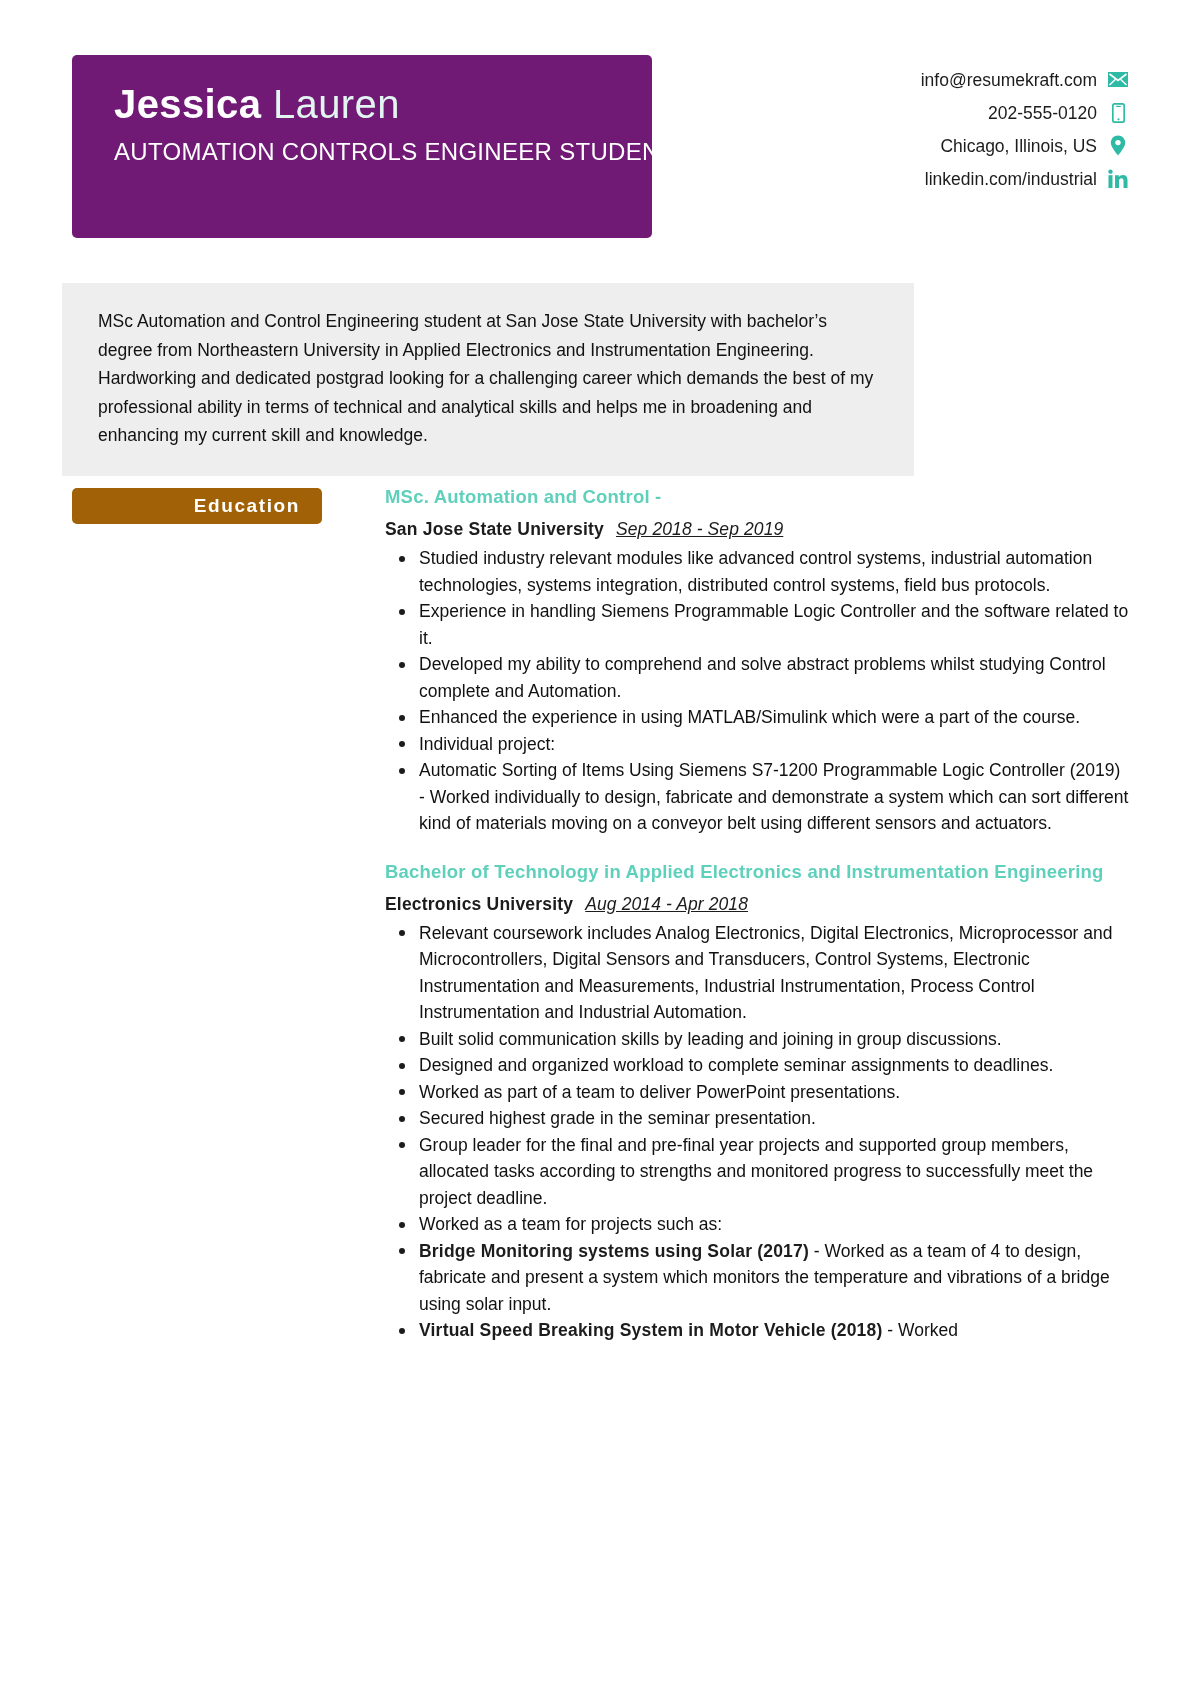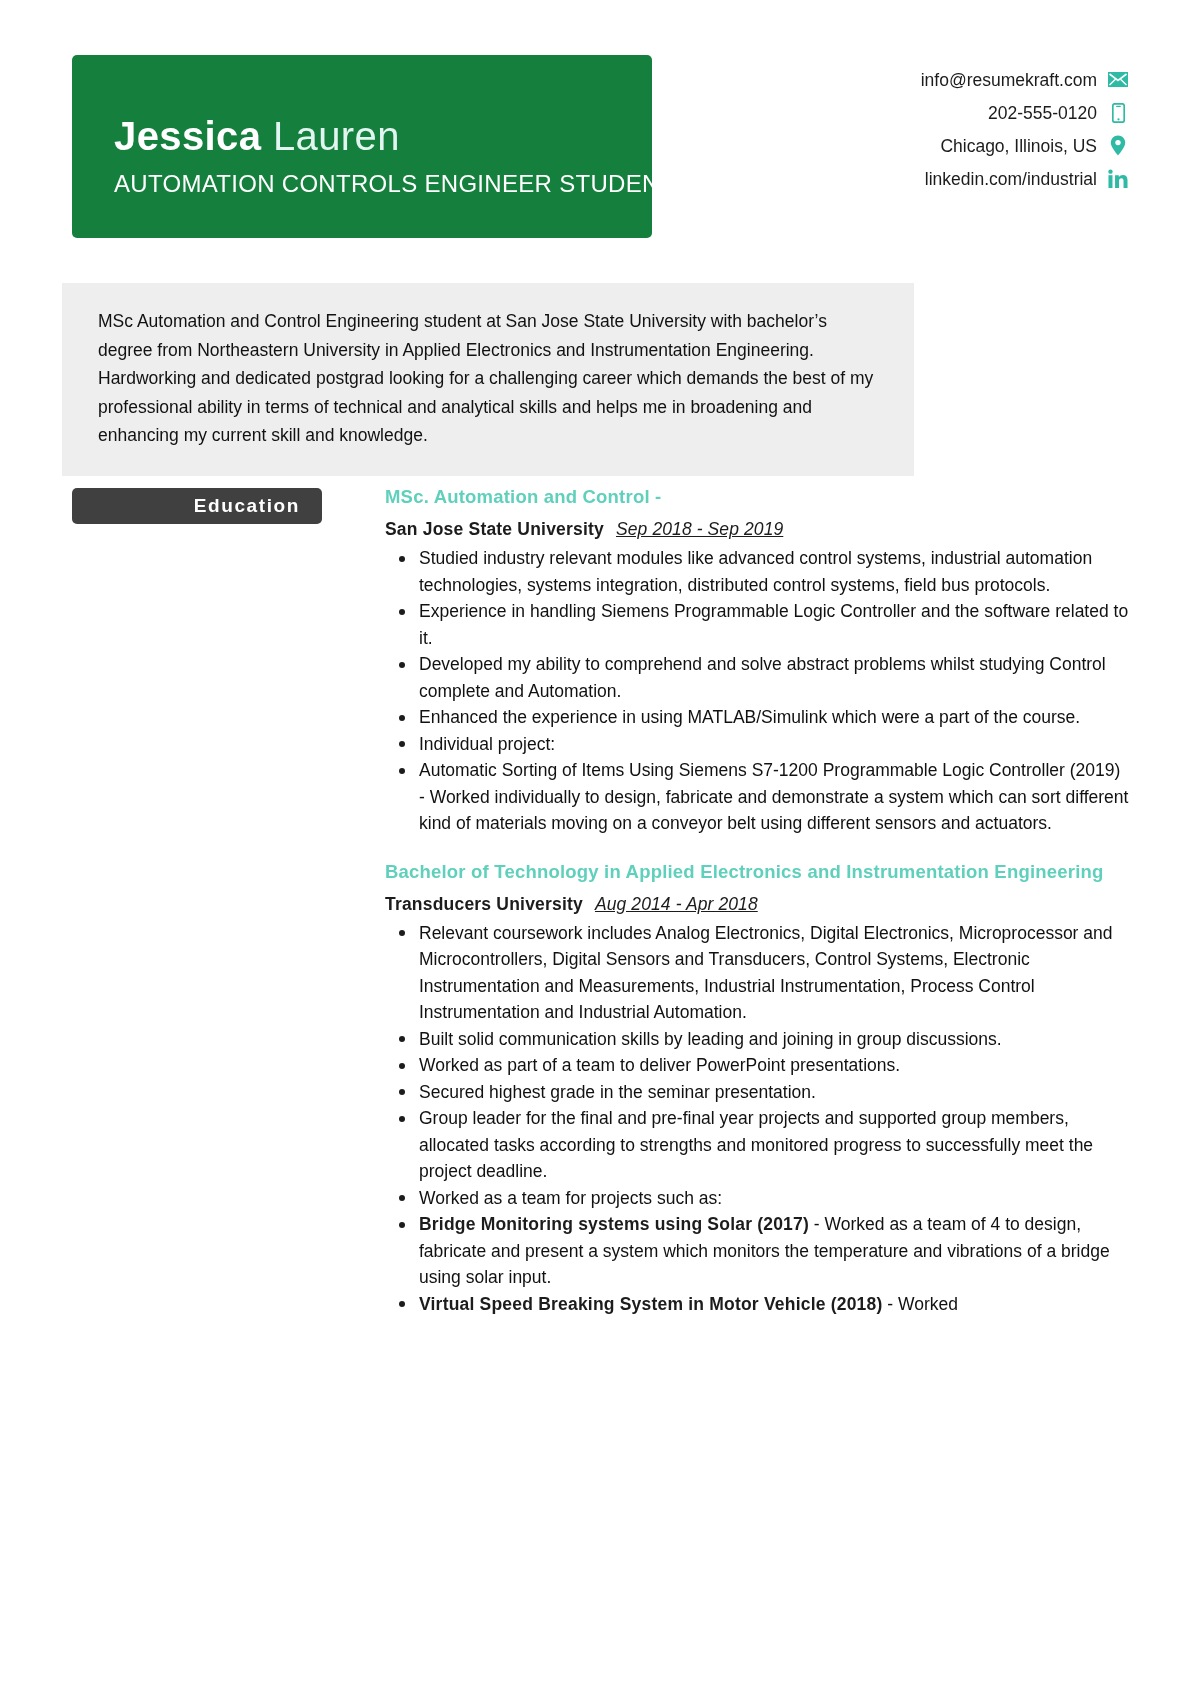--- a/index.html
+++ b/index.html
@@ -35,9 +35,9 @@
     top: 0;
     width: 580px;
     height: 183px;
-    background: #15803d;
+    background: #701a75;
     border-radius: 5px;
-    padding: 56px 0 0 42px;
+    padding: 24px 0 0 42px;
   }
 
   .name-line {

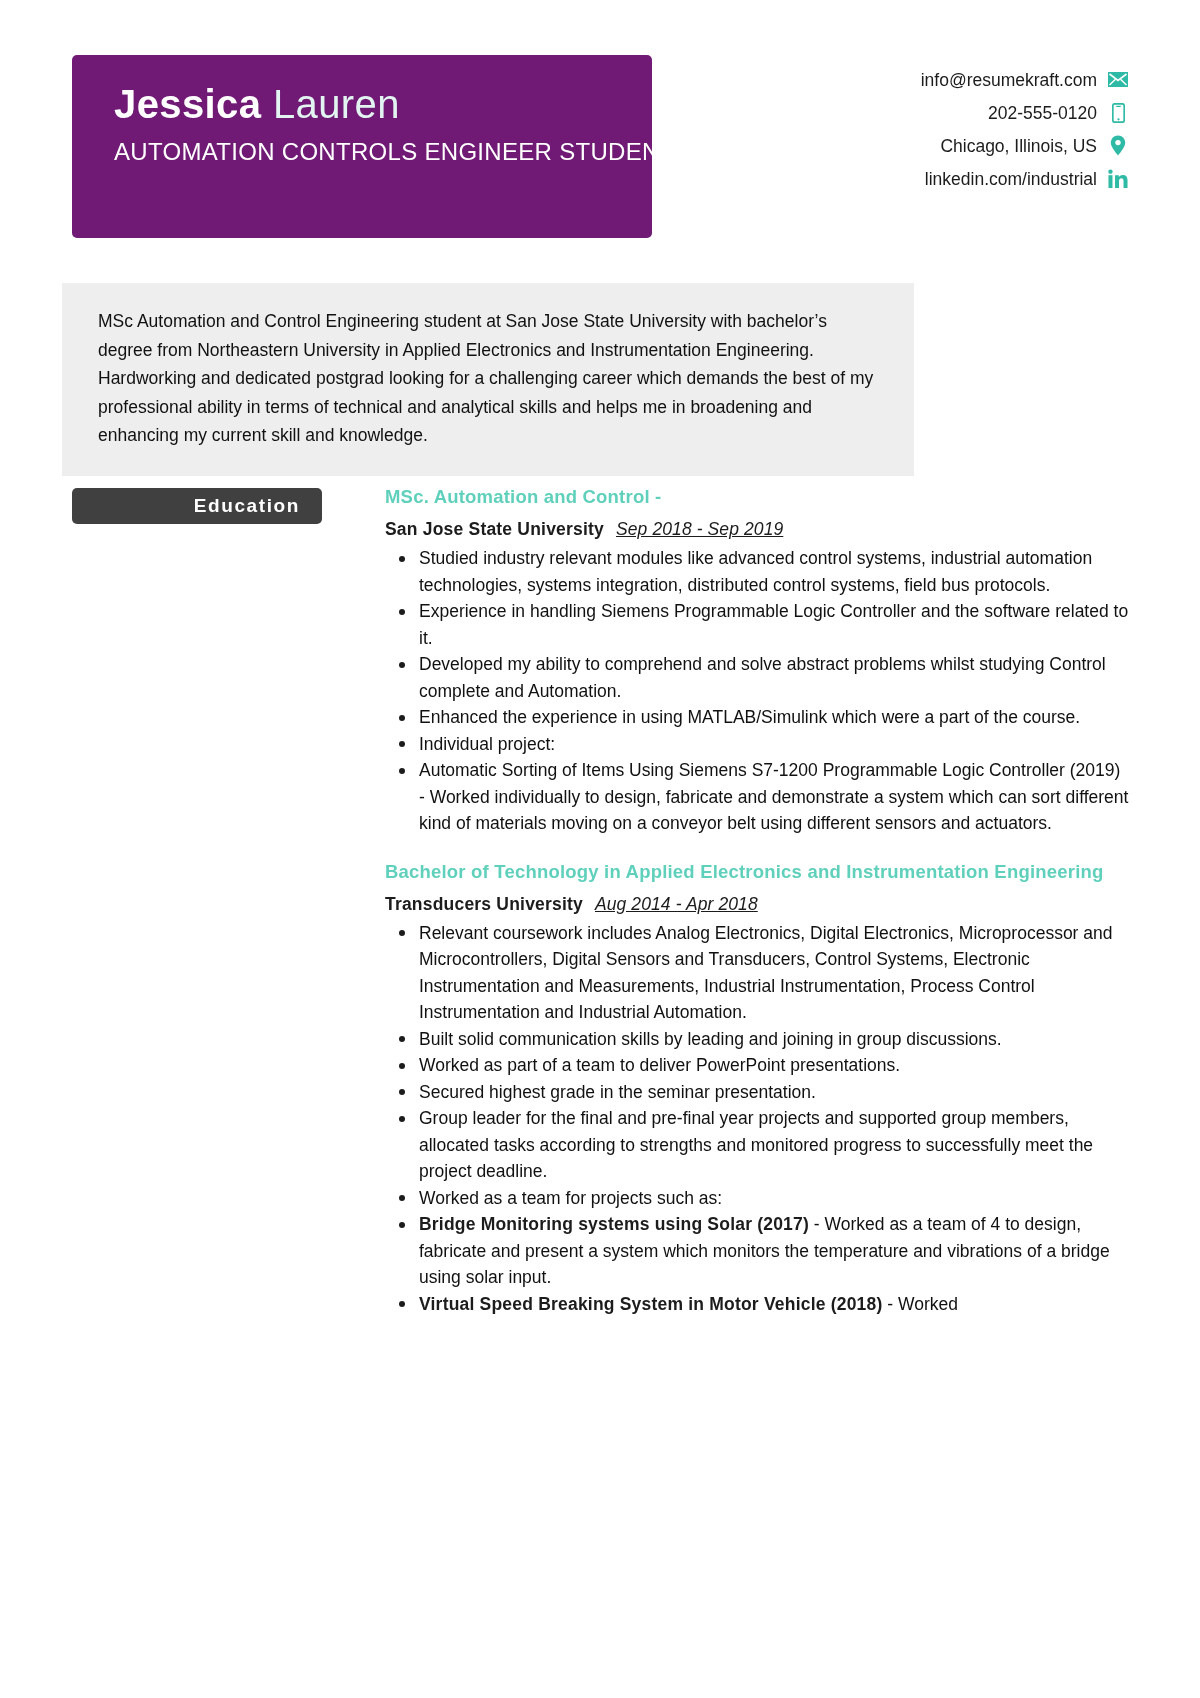--- a/index.html
+++ b/index.html
@@ -130,7 +130,7 @@
     width: 250px;
   }
   .section-label {
-    background: #404040;
+    background: #a16207;
     border-radius: 5px;
     height: 36px;
     line-height: 36px;

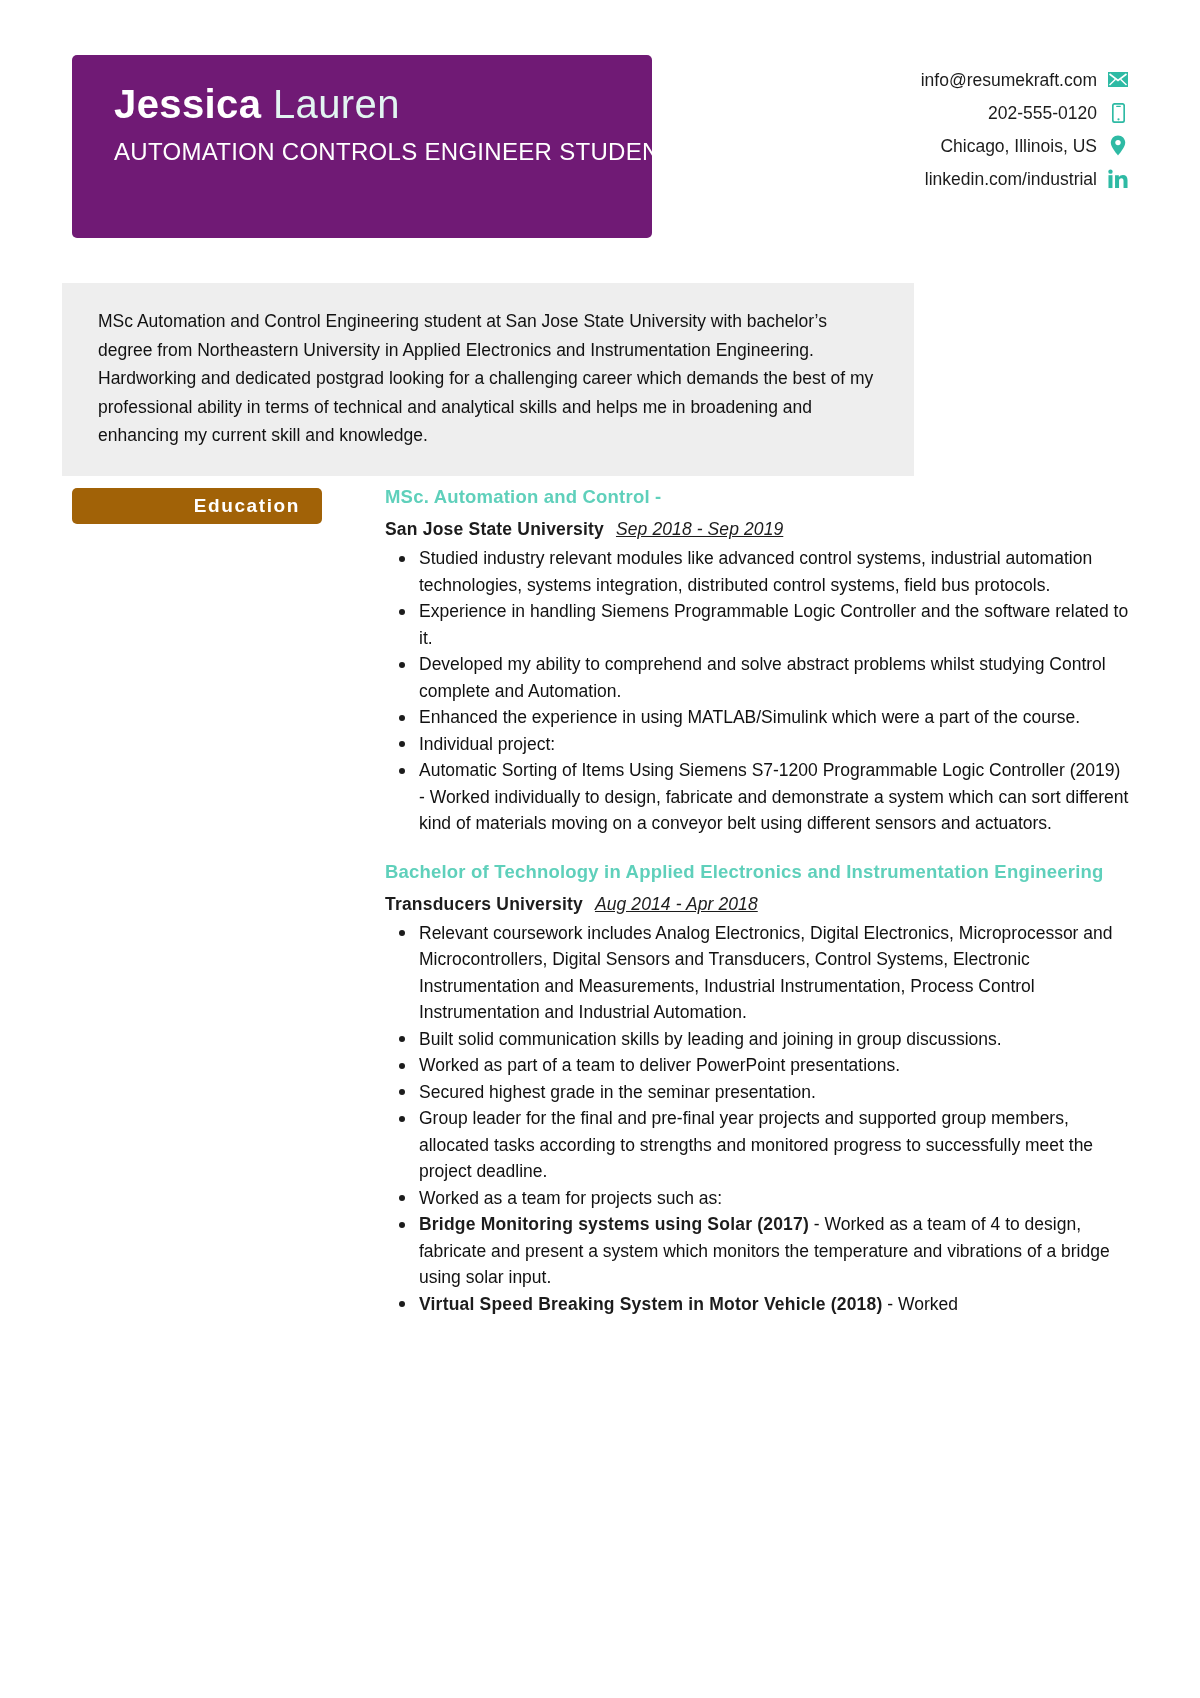--- a/index.html
+++ b/index.html
@@ -299,7 +299,7 @@
       <div class="edu-entry">
         <div class="degree">Bachelor of Technology in Applied Electronics and Instrumentation Engineering</div>
         <div class="school-line">
-          <span class="school">Transducers University</span><span class="dates">Aug 2014 - Apr 2018</span>
+          <span class="school">Electronics University</span><span class="dates">Aug 2014 - Apr 2018</span>
         </div>
         <ul class="bullets">
           <li>Relevant coursework includes Analog Electronics, Digital Electronics, Microprocessor and Microcontrollers, Digital Sensors and Transducers, Control Systems, Electronic Instrumentation and Measurements, Industrial Instrumentation, Process Control Instrumentation and Industrial Automation.</li>

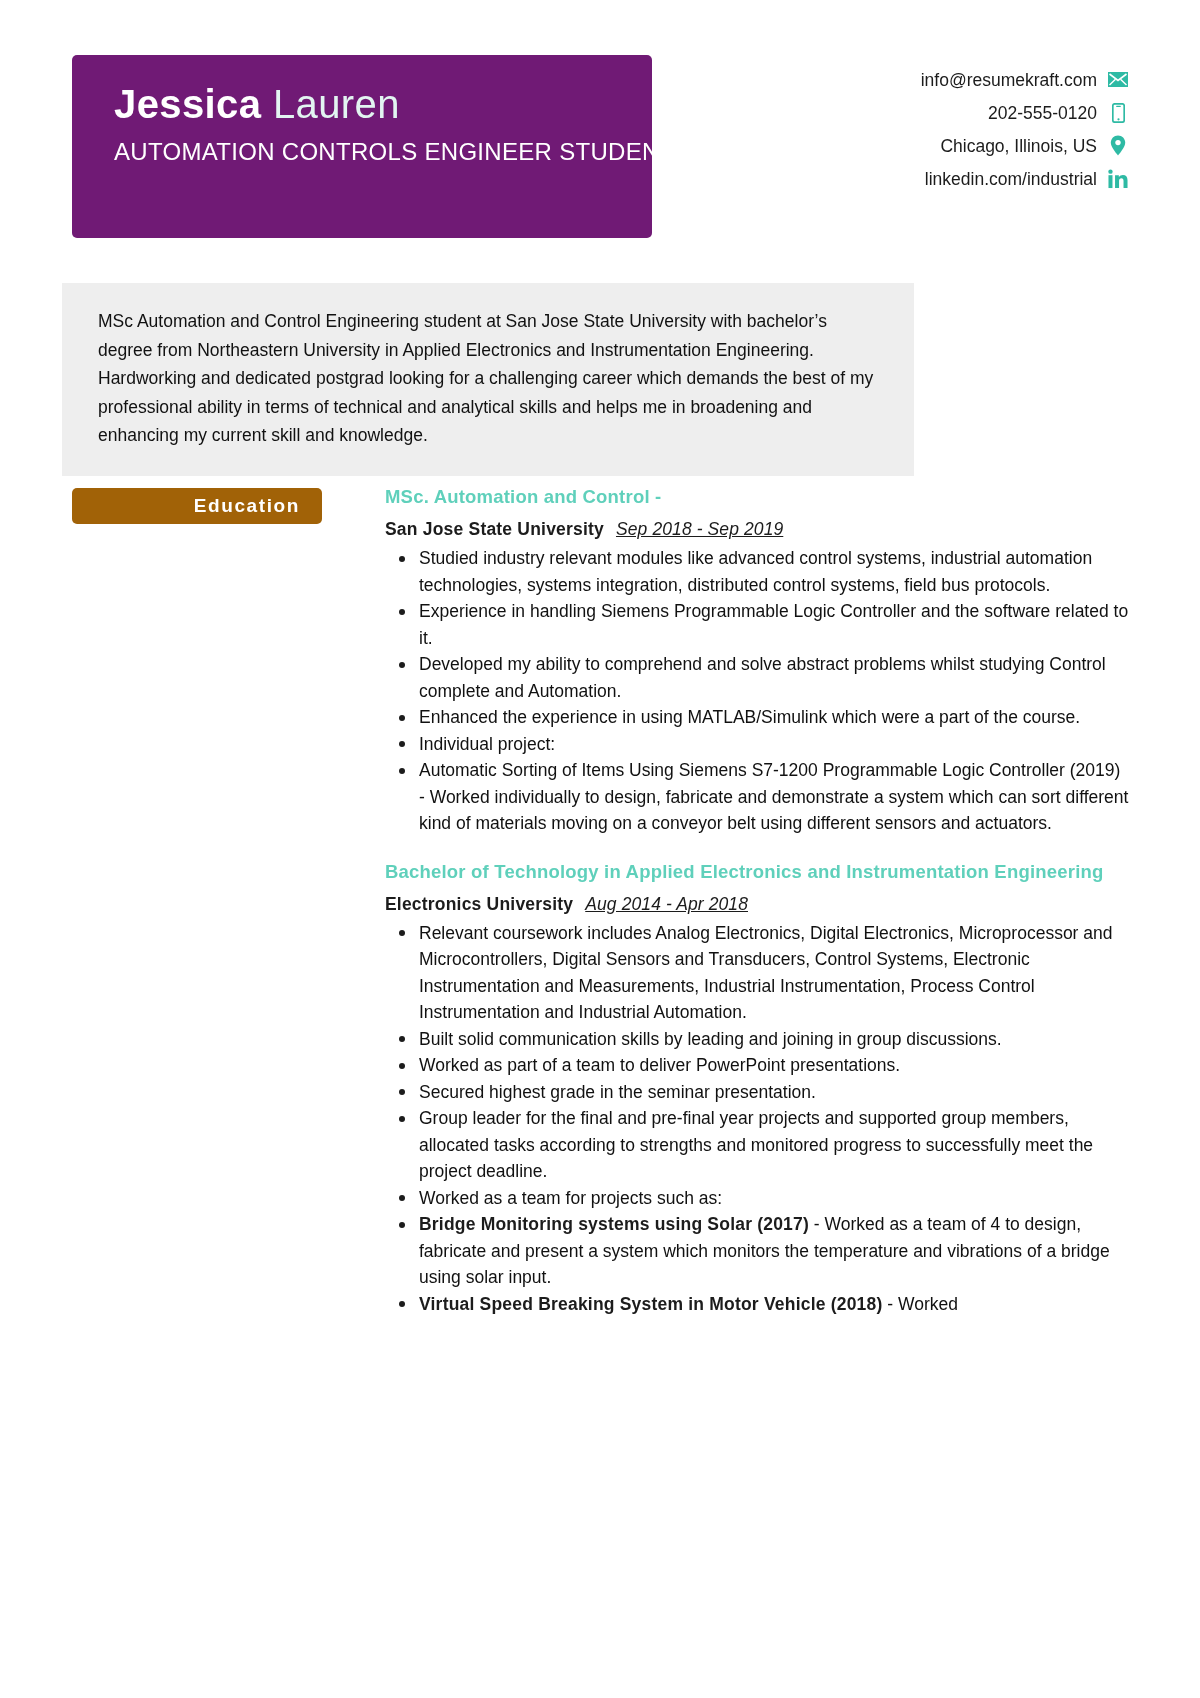--- a/index.html
+++ b/index.html
@@ -304,6 +304,7 @@
         <ul class="bullets">
           <li>Relevant coursework includes Analog Electronics, Digital Electronics, Microprocessor and Microcontrollers, Digital Sensors and Transducers, Control Systems, Electronic Instrumentation and Measurements, Industrial Instrumentation, Process Control Instrumentation and Industrial Automation.</li>
           <li>Built solid communication skills by leading and joining in group discussions.</li>
+          <li>Designed and organized workload to complete seminar assignments to deadlines.</li>
           <li>Worked as part of a team to deliver PowerPoint presentations.</li>
           <li>Secured highest grade in the seminar presentation.</li>
           <li>Group leader for the final and pre-final year projects and supported group members, allocated tasks according to strengths and monitored progress to successfully meet the project deadline.</li>

